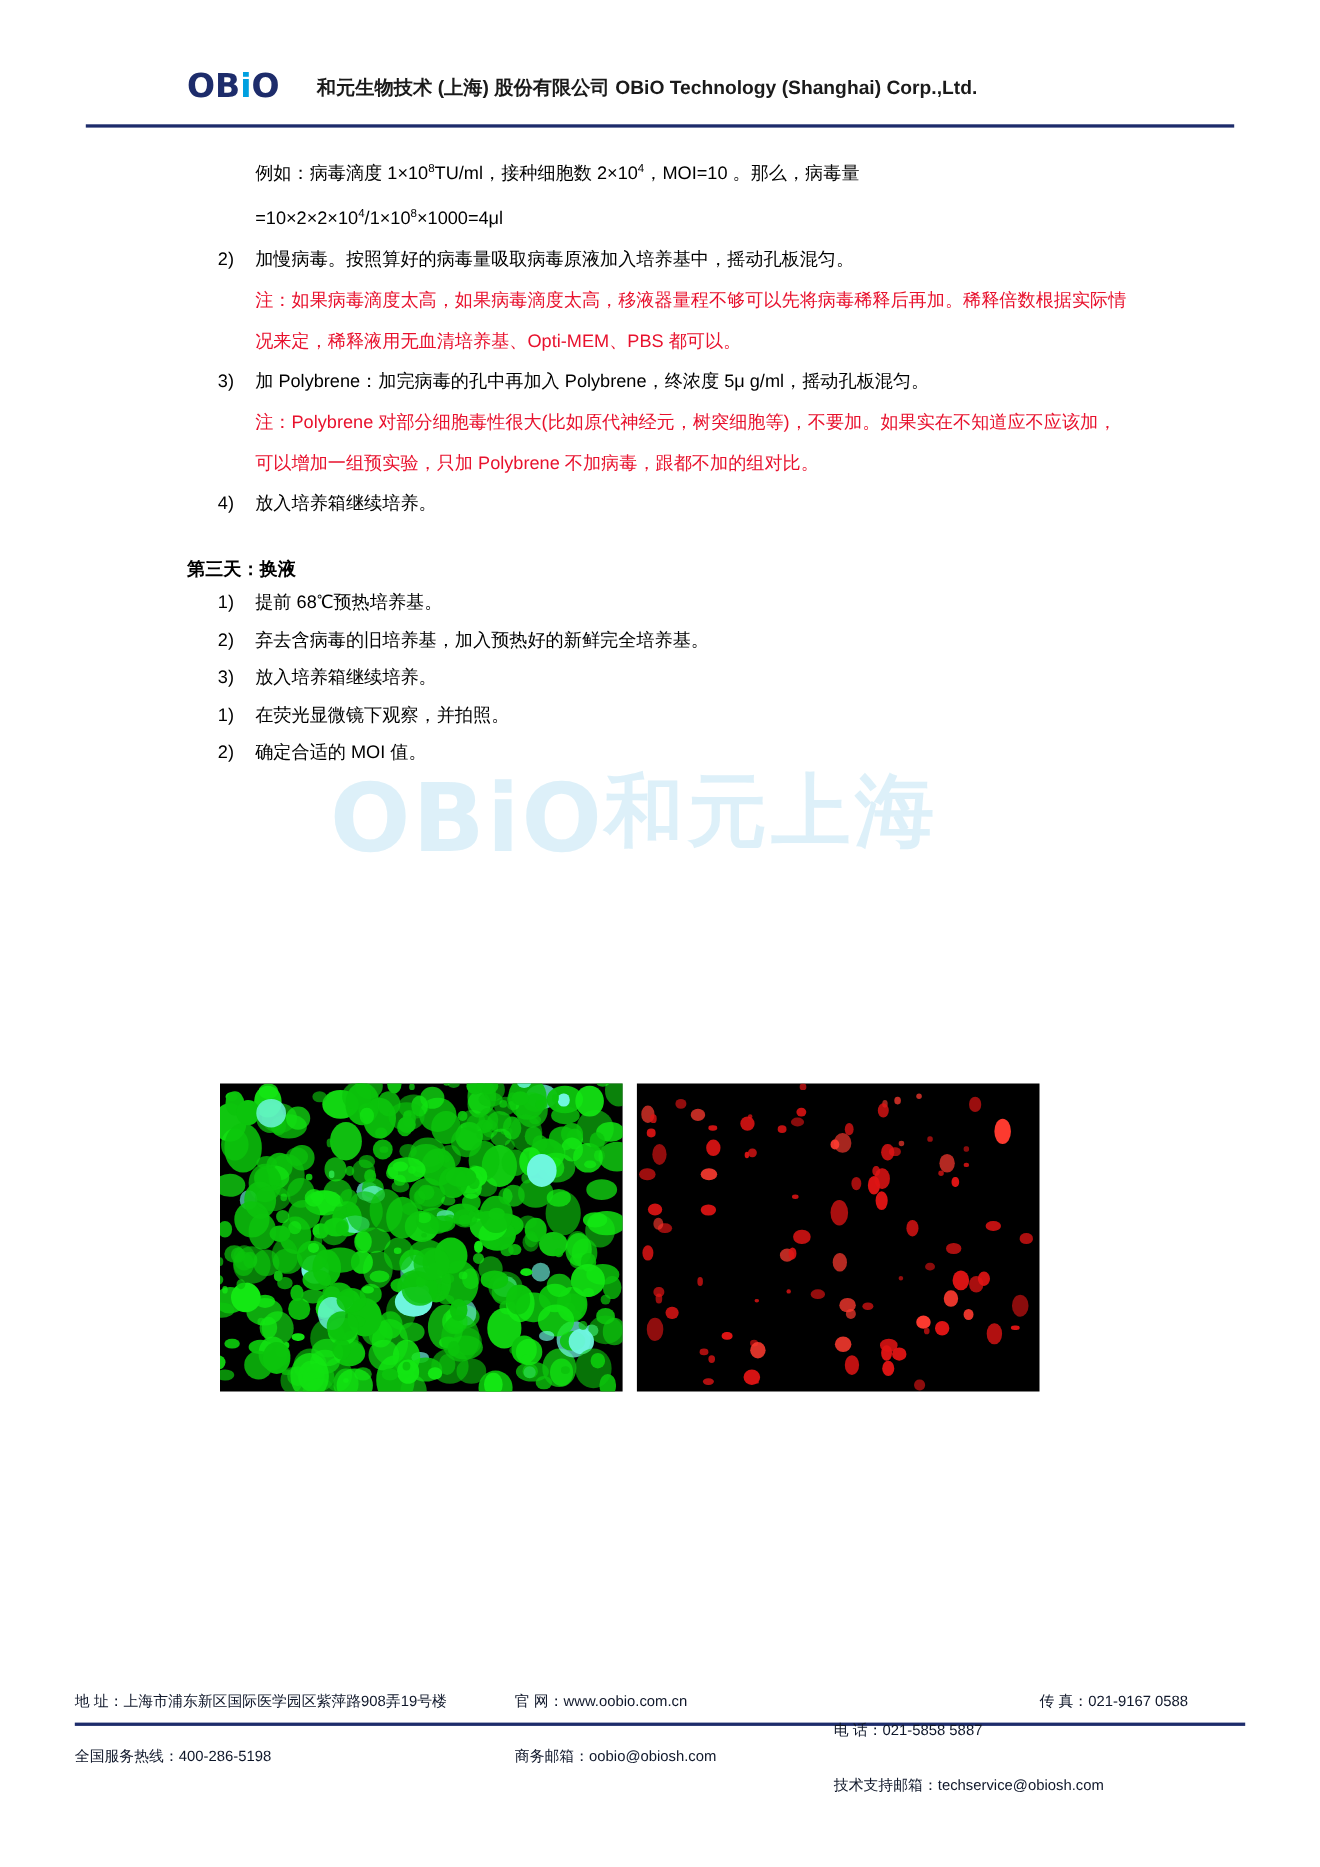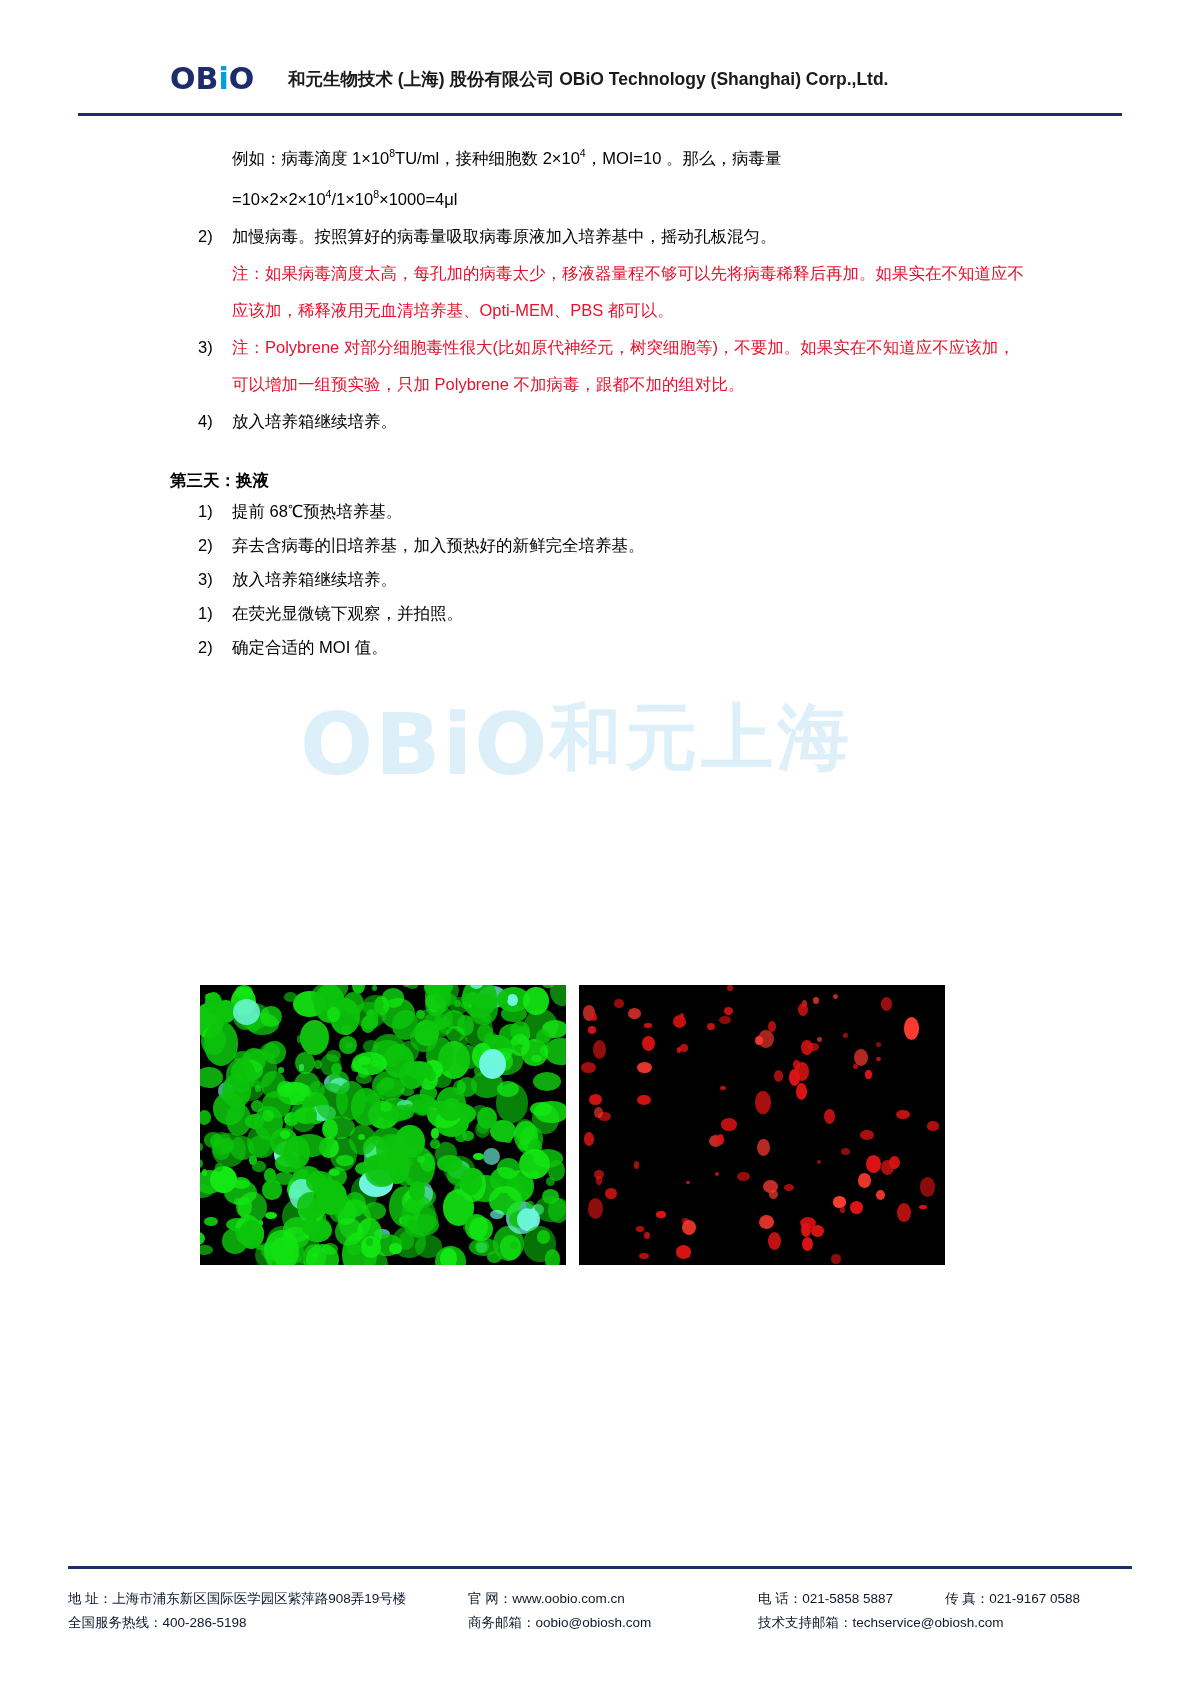--- a/index.html
+++ b/index.html
@@ -208,7 +208,7 @@
       <span>加慢病毒。按照算好的病毒量吸取病毒原液加入培养基中，摇动孔板混匀。</span>
     </div>
 
-    <div class="note">注：如果病毒滴度太高，每孔加的病毒太少，移液器量程不够可以先将病毒稀释后再加。如果实在不知道应不应该加，稀释液用无血清培养基、Opti-MEM、PBS 都可以。</div>
+    <div class="note">注：如果病毒滴度太高，如果病毒滴度太高，移液器量程不够可以先将病毒稀释后再加。稀释倍数根据实际情况来定，稀释液用无血清培养基、Opti-MEM、PBS 都可以。</div>
 
     <div class="item">
       <span class="num">3)</span>

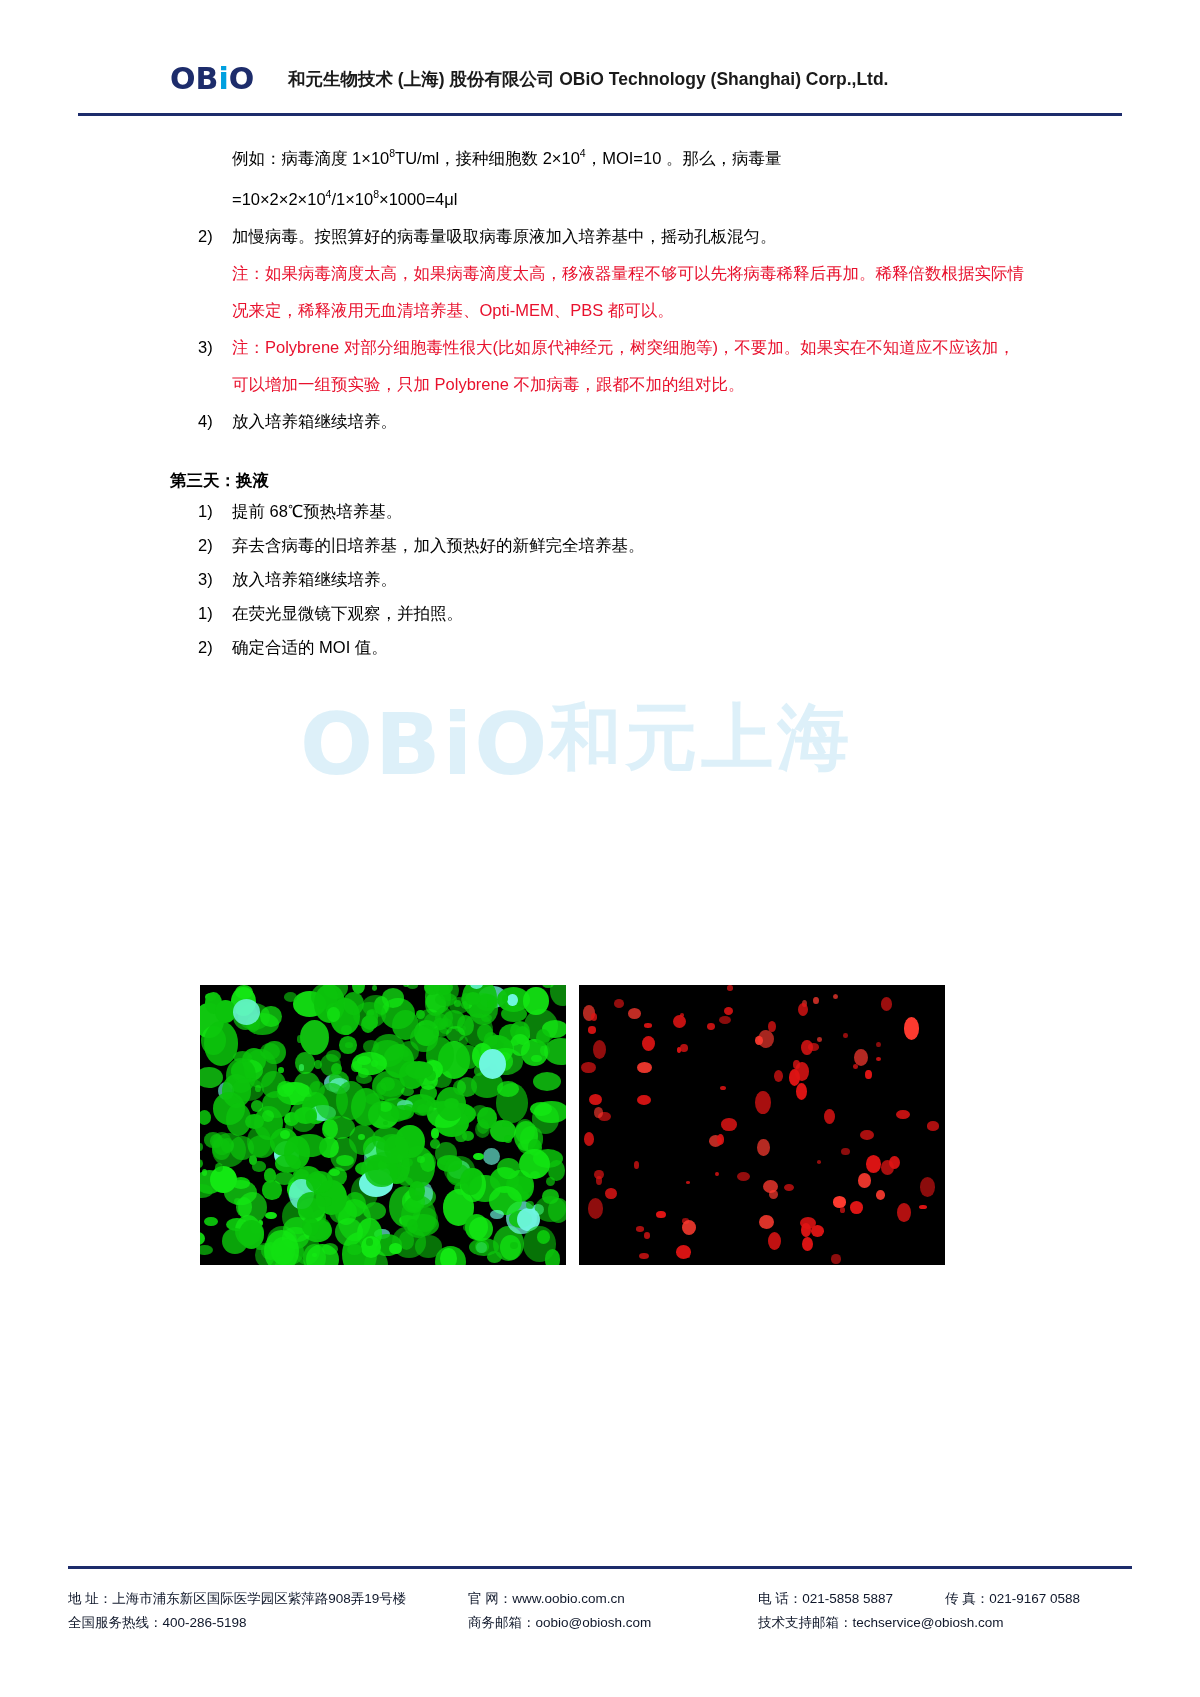--- a/index.html
+++ b/index.html
@@ -212,6 +212,7 @@
 
     <div class="item">
       <span class="num">3)</span>
+      <span>加 Polybrene：加完病毒的孔中再加入 Polybrene，终浓度 5μ g/ml，摇动孔板混匀。</span>
     </div>
 
     <div class="note">注：Polybrene 对部分细胞毒性很大(比如原代神经元，树突细胞等)，不要加。如果实在不知道应不应该加，可以增加一组预实验，只加 Polybrene 不加病毒，跟都不加的组对比。</div>

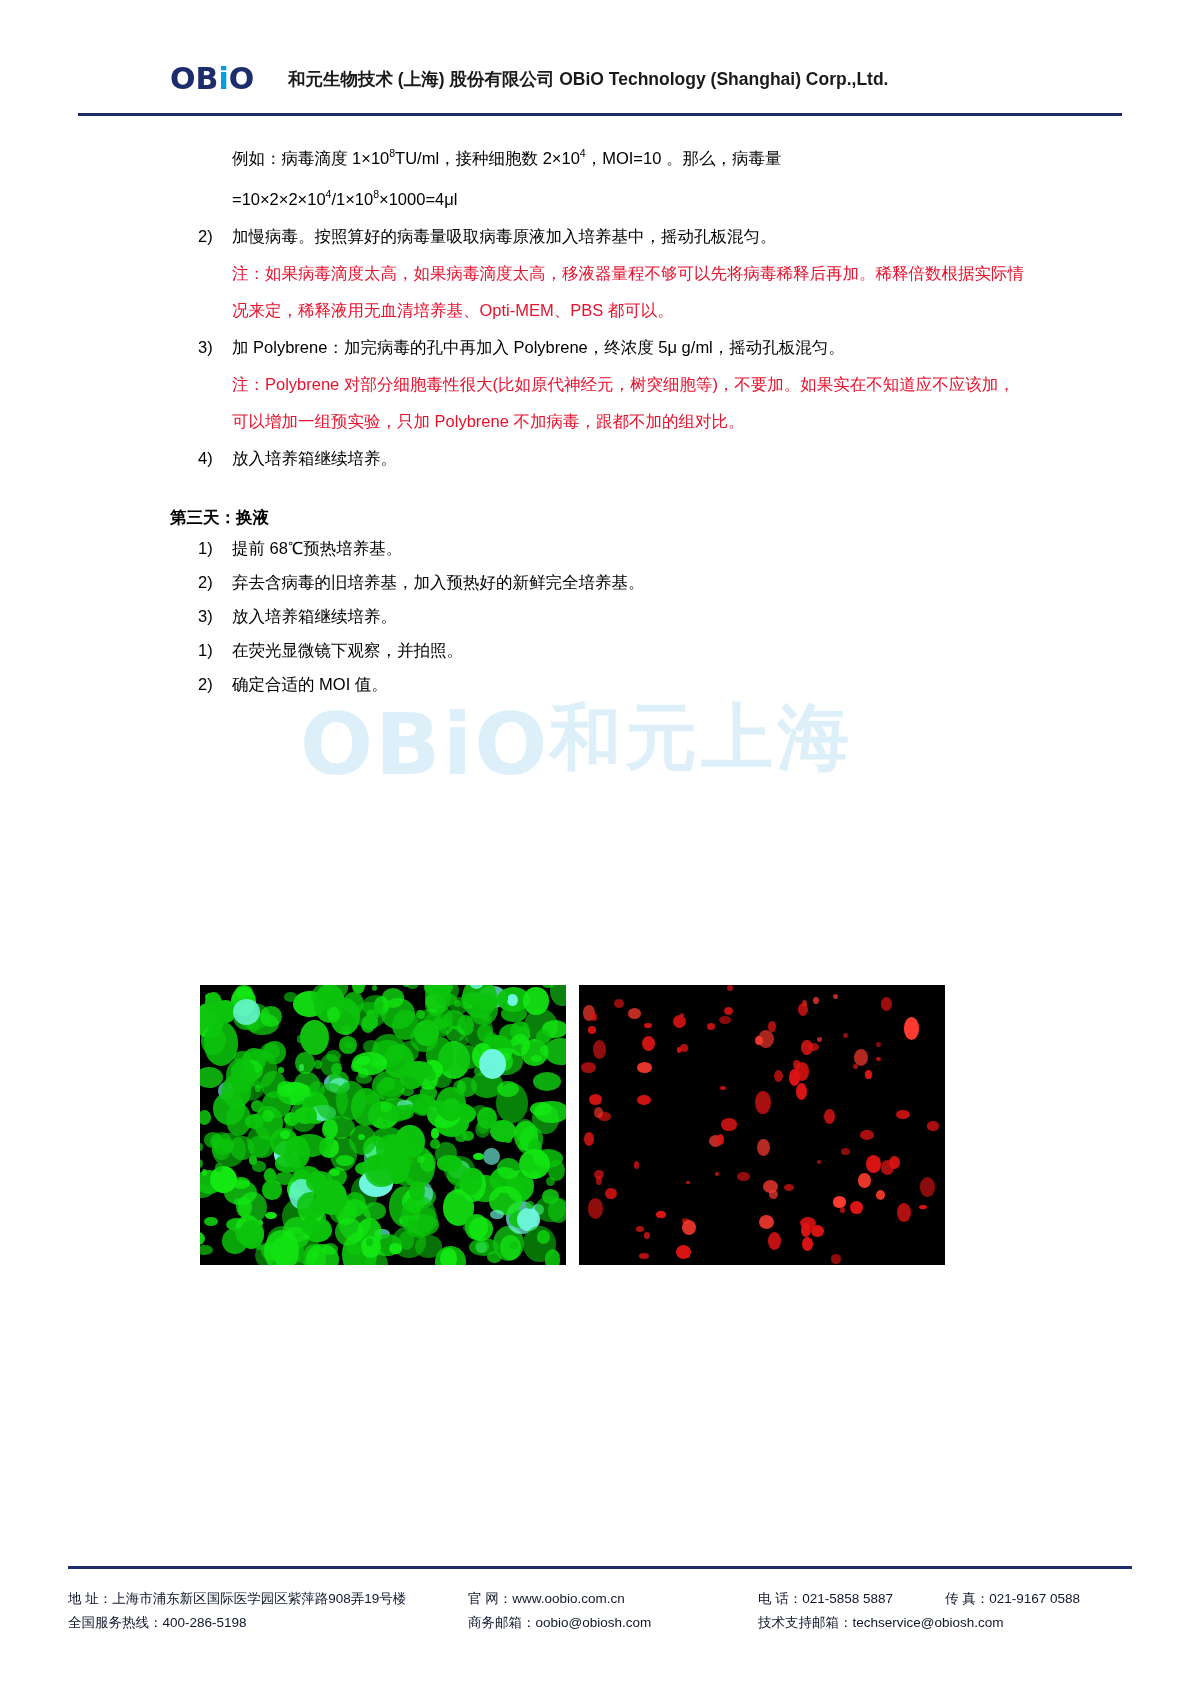--- a/index.html
+++ b/index.html
@@ -176,7 +176,7 @@
   }
   .fcol1 { width: 400px; }
   .fcol2 { width: 290px; }
-  .fcol3 { flex: 1; text-align: left; }
+  .fcol3 { flex: 1; text-align: left; margin-top: 26px; }
   .fcol3b { flex: 1; text-align: left; }
 </style>
 </head>

